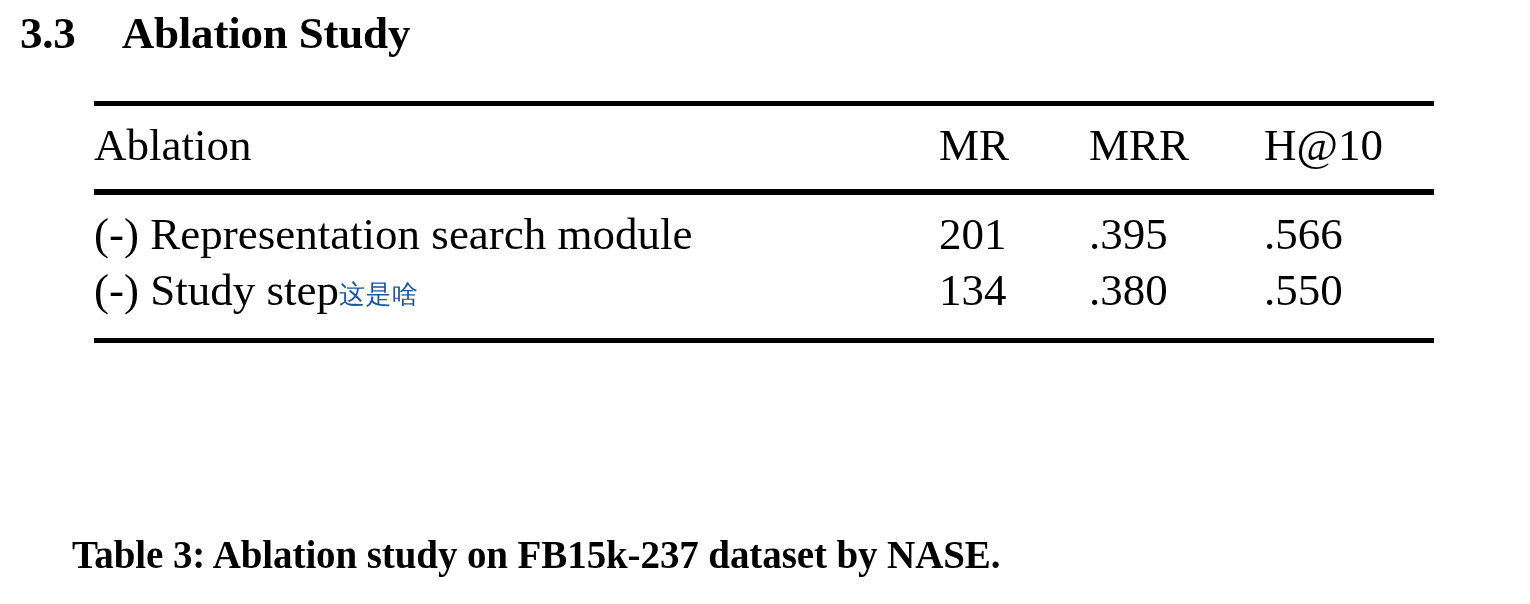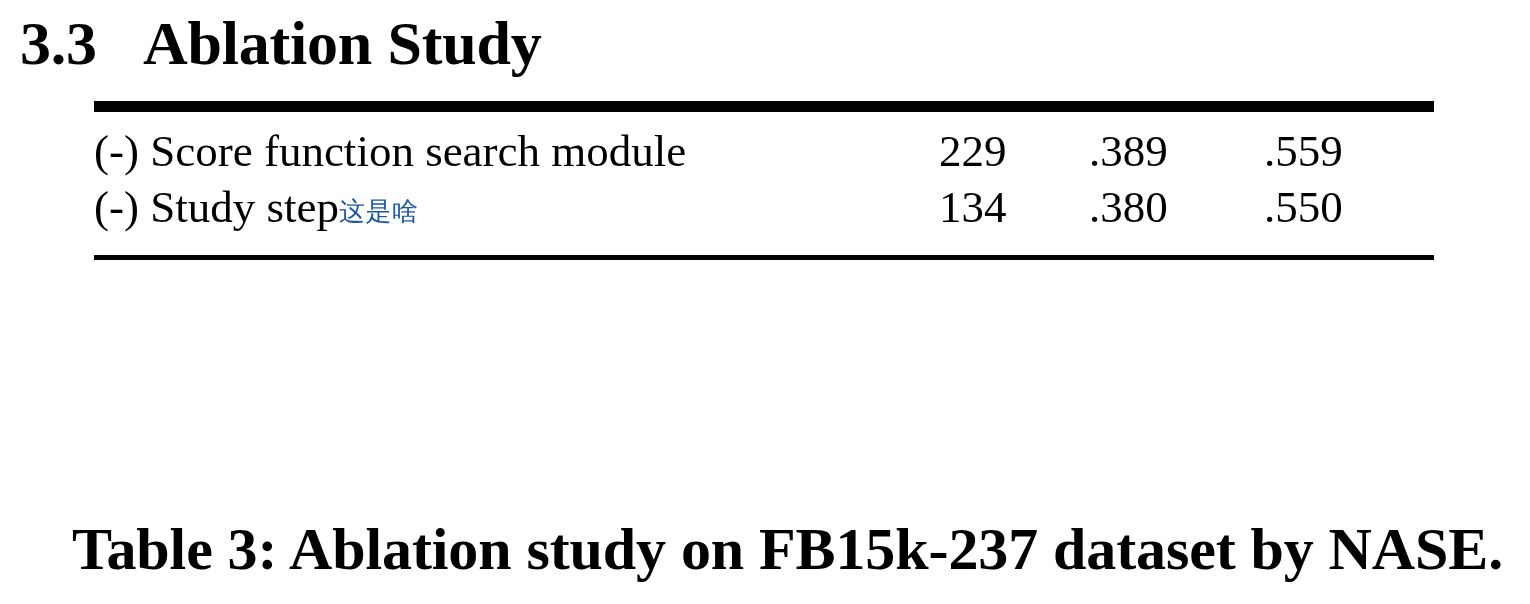--- a/index.html
+++ b/index.html
@@ -22,7 +22,7 @@
     position: absolute;
     left: 20px;
     top: 8px;
-    font-size: 62px;
+    font-size: 45px;
     font-weight: bold;
     line-height: 1.15;
     white-space: nowrap;

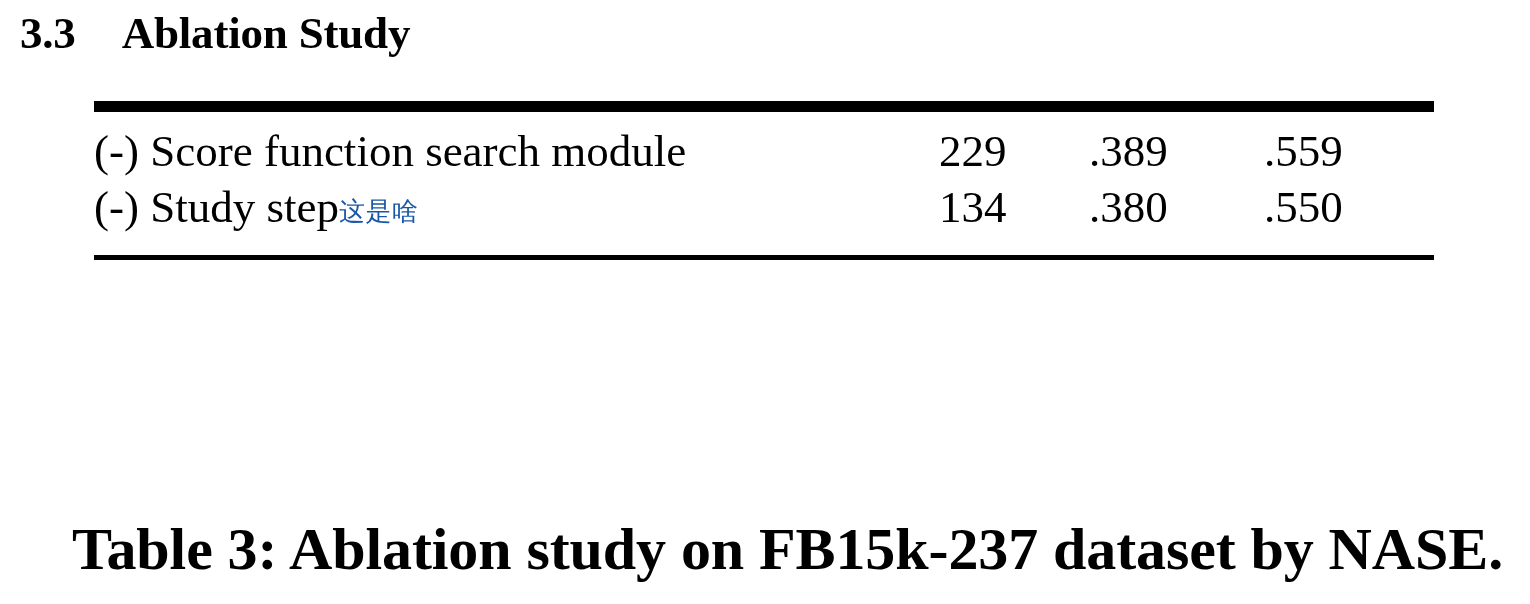--- a/index.html
+++ b/index.html
@@ -125,6 +125,28 @@
 
   <div class="rule rule-thick"></div>
 
+  <table class="tbl">
+    <colgroup>
+      <col class="c-label">
+        <col class="c-mr">
+        <col class="c-mrr">
+        <col class="c-h10">
+    </colgroup>
+    <tbody>
+        <tr>
+          <td class="hdr-spacer-top" colspan="4"></td>
+        </tr>
+    <tr class="hdr-row">
+      <td>Ablation</td>
+      <td class="num">MR</td>
+      <td class="num">MRR</td>
+      <td class="num">H@10</td>
+    </tr>
+    <tr>
+          <td class="hdr-spacer-bot" colspan="4"></td>
+        </tr>
+  </tbody>
+    </table>
 
   <div class="rule rule-thin"></div>
 

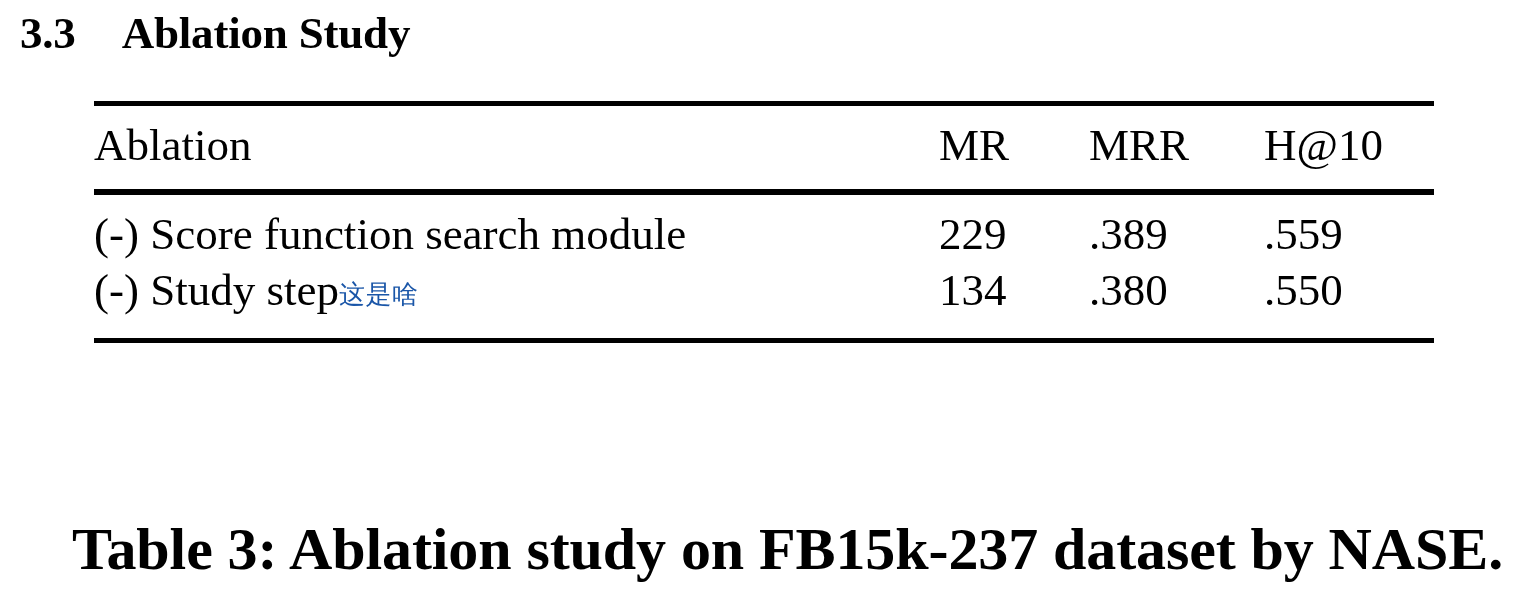--- a/index.html
+++ b/index.html
@@ -165,6 +165,12 @@
           <td class="body-spacer-top" colspan="4"></td>
         </tr>
 
+    <tr class="body-row">
+      <td class="label-cell">(-) Representation search module</td>
+      <td class="num">201</td>
+      <td class="num">.395</td>
+      <td class="num">.566</td>
+    </tr>
 
     <tr class="body-row">
       <td class="label-cell">(-) Score function search module</td>

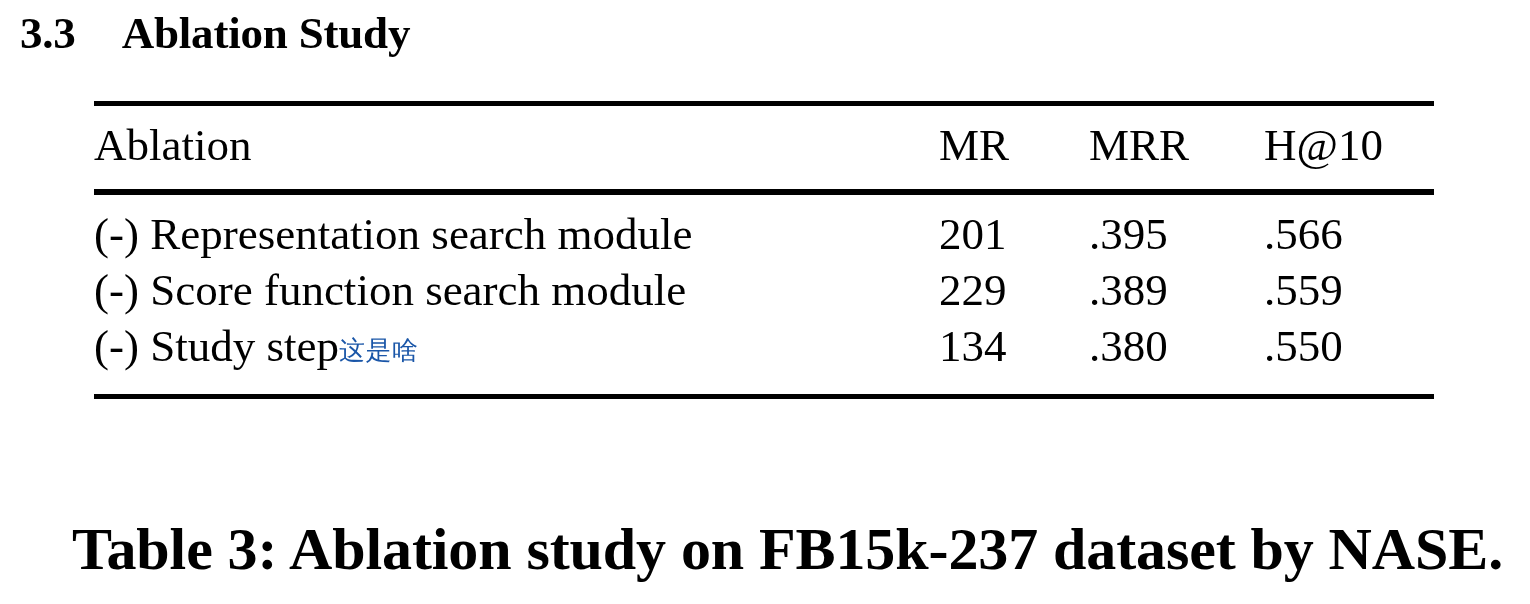--- a/index.html
+++ b/index.html
@@ -172,12 +172,6 @@
       <td class="num">.566</td>
     </tr>
 
-    <tr class="body-row">
-      <td class="label-cell">(-) Score function search module</td>
-      <td class="num">229</td>
-      <td class="num">.389</td>
-      <td class="num">.559</td>
-    </tr>
 
     <tr class="body-row">
       <td class="label-cell"><span>(-) Study step</span><span class="annotation">这是啥</span></td>

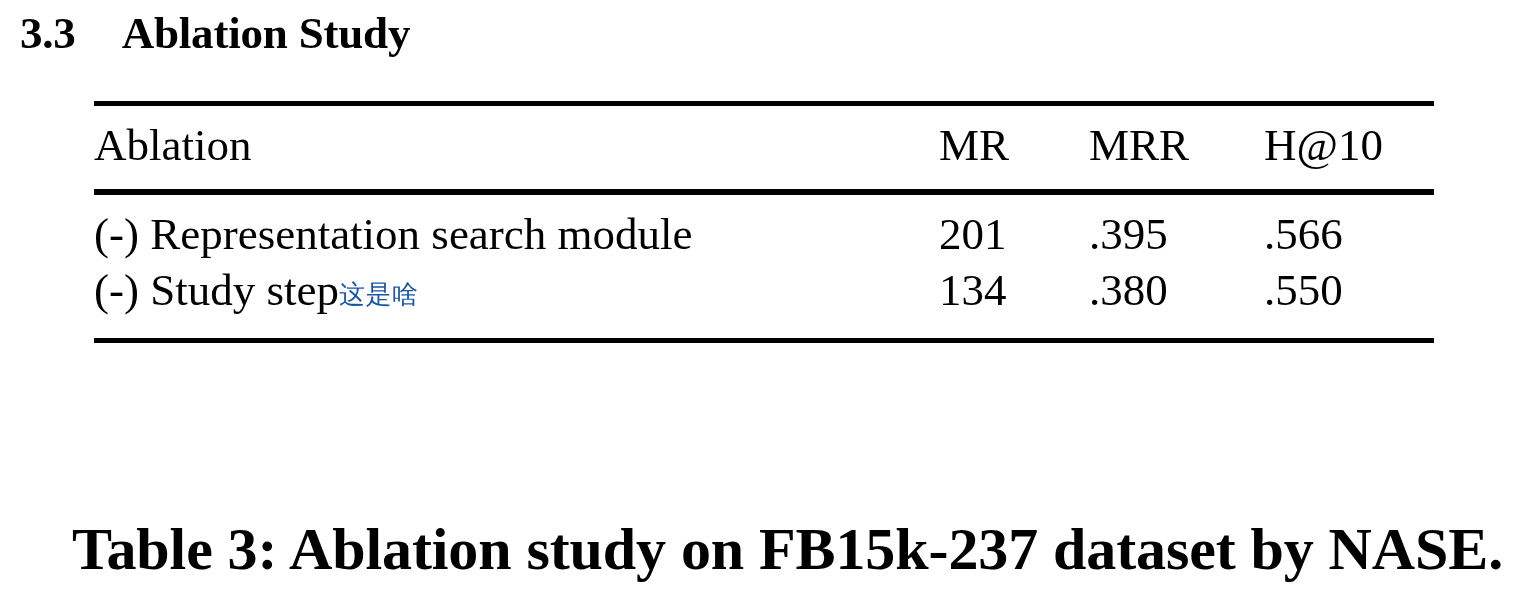--- a/index.html
+++ b/index.html
@@ -107,8 +107,8 @@
   #table-caption {
     position: absolute;
     left: 72px;
-    top: 515px;
-    font-size: 60px;
+    top: 532px;
+    font-size: 39px;
     font-weight: bold;
     white-space: nowrap;
     letter-spacing: -0.1px;

